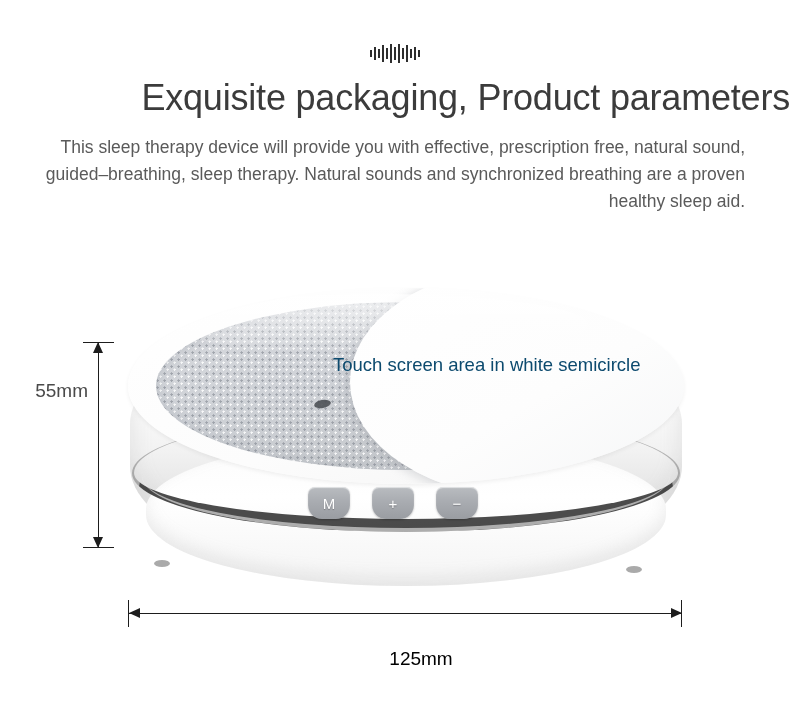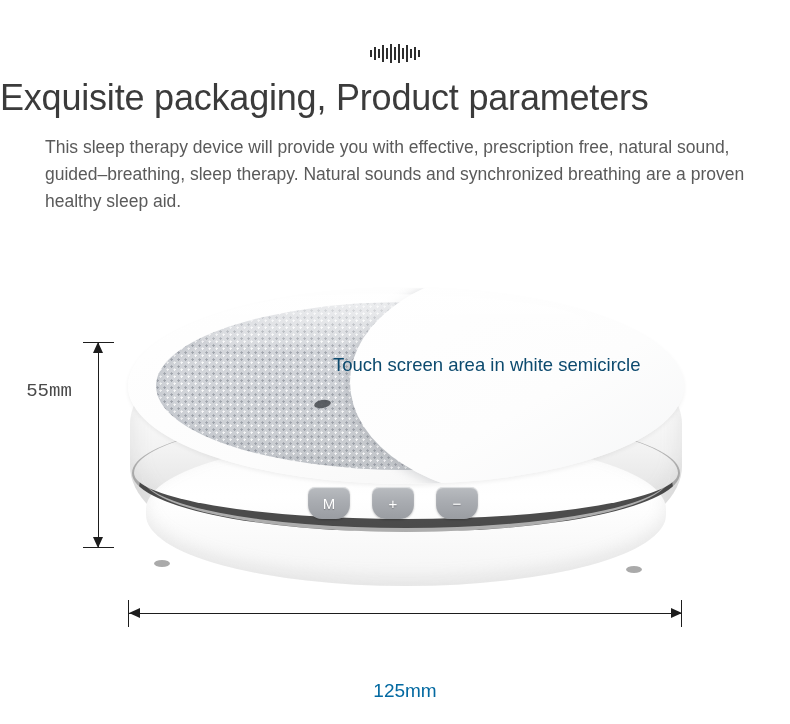--- a/index.html
+++ b/index.html
@@ -40,7 +40,7 @@
     left: 0;
     top: 76px;
     width: 790px;
-    text-align: left;
+    text-align: right;
     font-size: 36px;
     line-height: 44px;
     font-weight: 400;

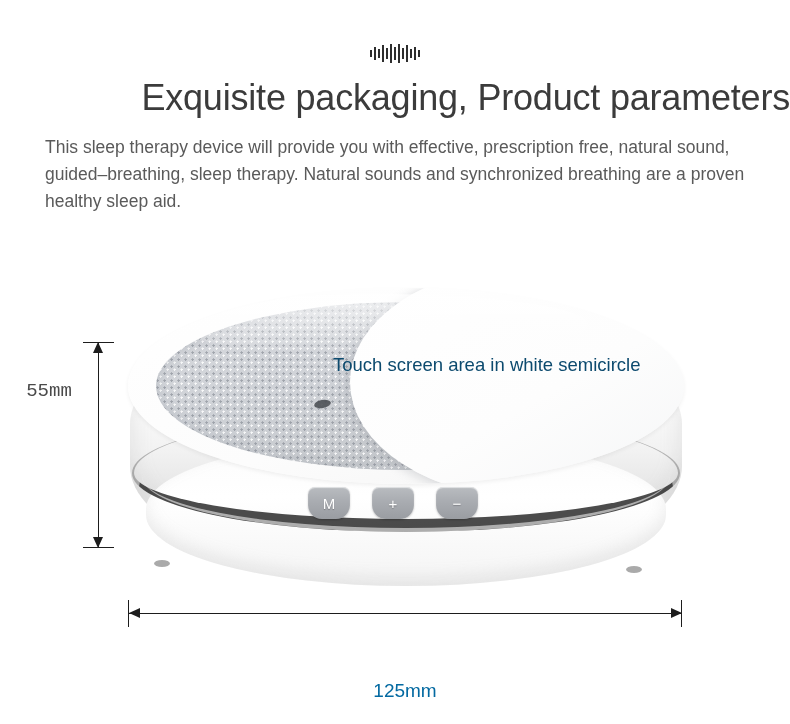--- a/index.html
+++ b/index.html
@@ -53,7 +53,7 @@
     left: 45px;
     top: 134px;
     width: 700px;
-    text-align: left;
+    text-align: right;
     font-size: 17.5px;
     line-height: 27px;
     font-weight: 400;

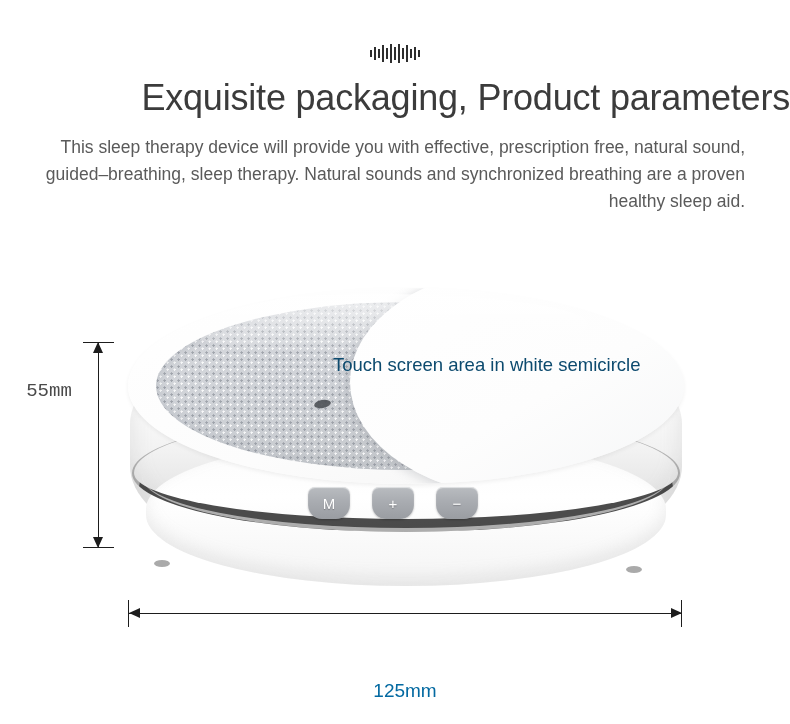--- a/index.html
+++ b/index.html
@@ -282,10 +282,9 @@
     left: 10px;
     top: 380px;
     width: 78px;
-    text-align: center;
+    text-align: right;
     font-size: 19px;
     color: #4a4a4a;
-    font-family: Liberation Mono, monospace;
   }
 
   .dim-h {

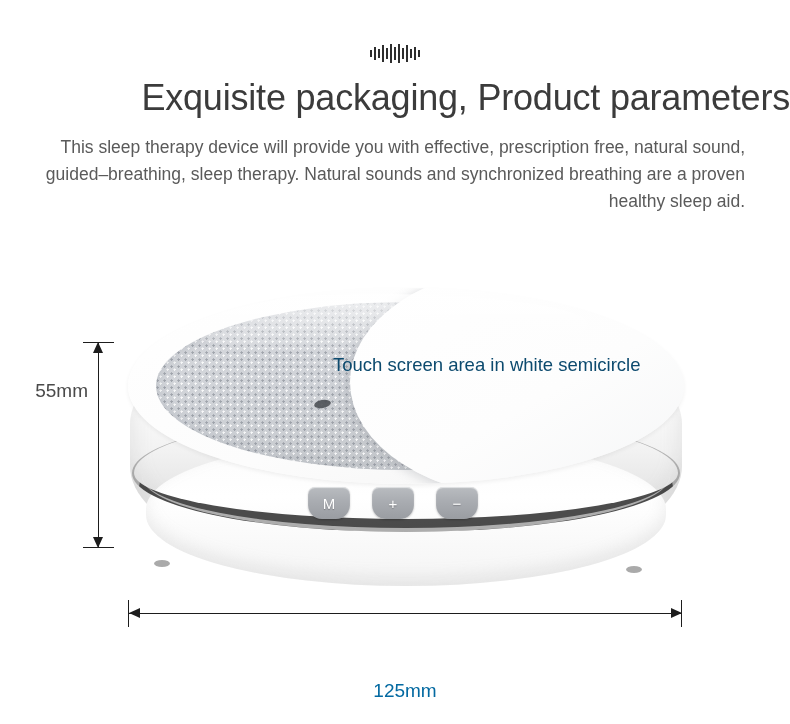--- a/index.html
+++ b/index.html
@@ -321,13 +321,12 @@
 
   .dim-h-label {
     position: absolute;
-    left: 128px;
+    left: 144px;
     top: 648px;
     width: 554px;
     text-align: center;
     font-size: 19px;
-    color: #0369a1;
-    margin-top: 32px;
+    color: #000000;
   }
 </style>
 </head>

